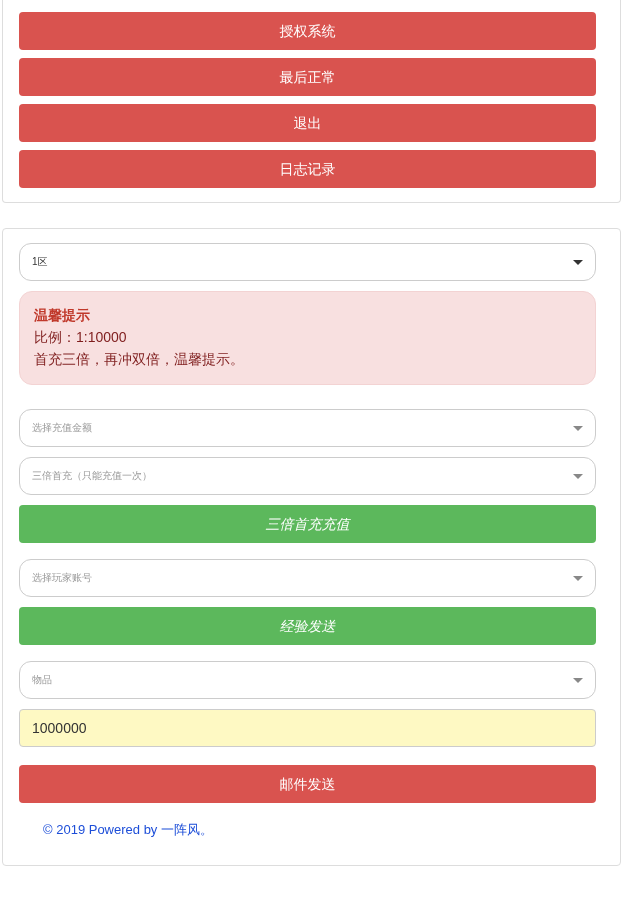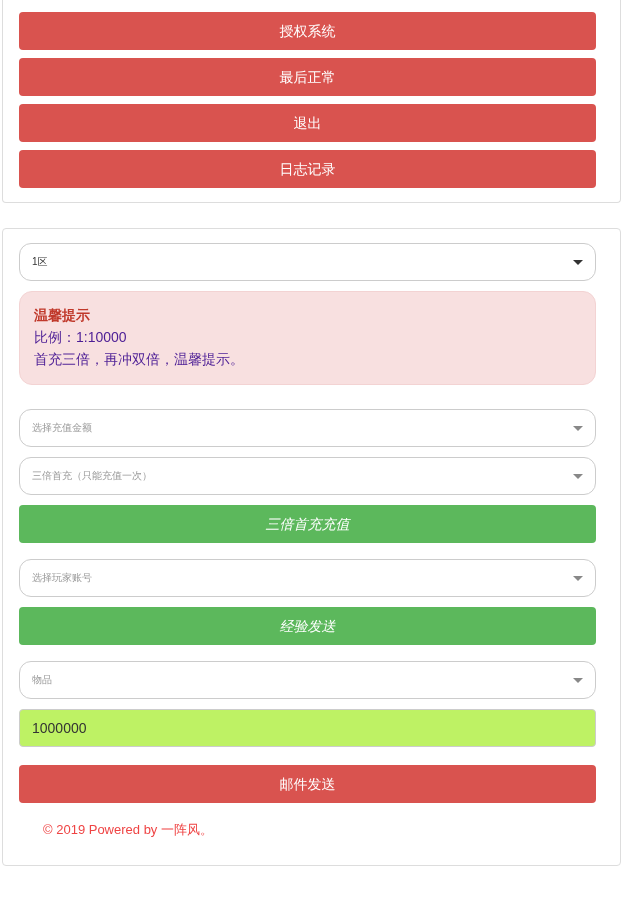--- a/index.html
+++ b/index.html
@@ -125,7 +125,7 @@
   }
   .alert-line {
     display: block;
-    color: #4c1d95;
+    color: #7f1d1d;
   }
   .footer {
     padding: 10px 24px 12px 24px;

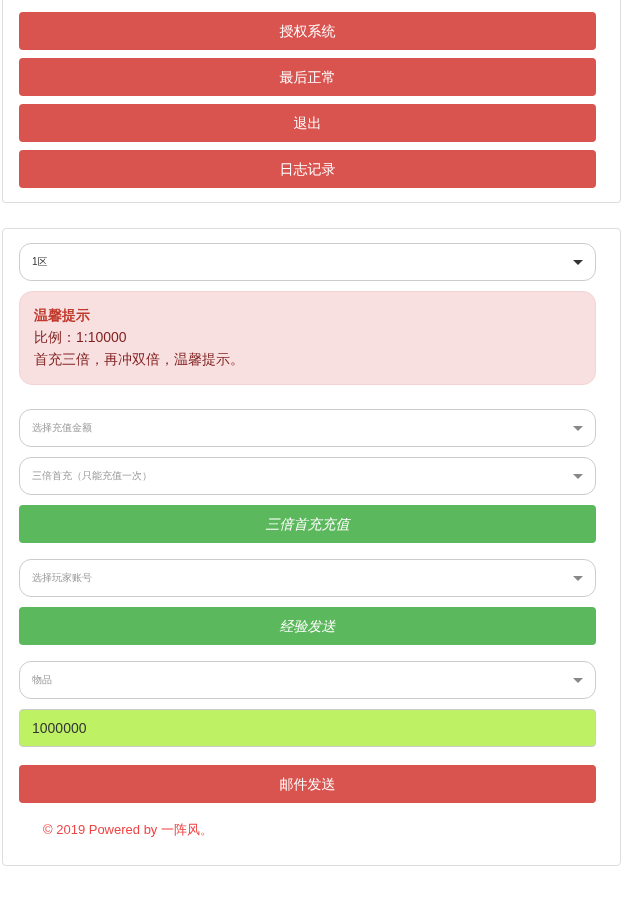--- a/index.html
+++ b/index.html
@@ -105,7 +105,7 @@
     padding: 0 12px;
     font-size: 14px;
     color: #333333;
-    background: #bef264;
+    background: #fef9c3;
     font-family: "Liberation Sans", sans-serif;
     margin-bottom: 10px;
   }

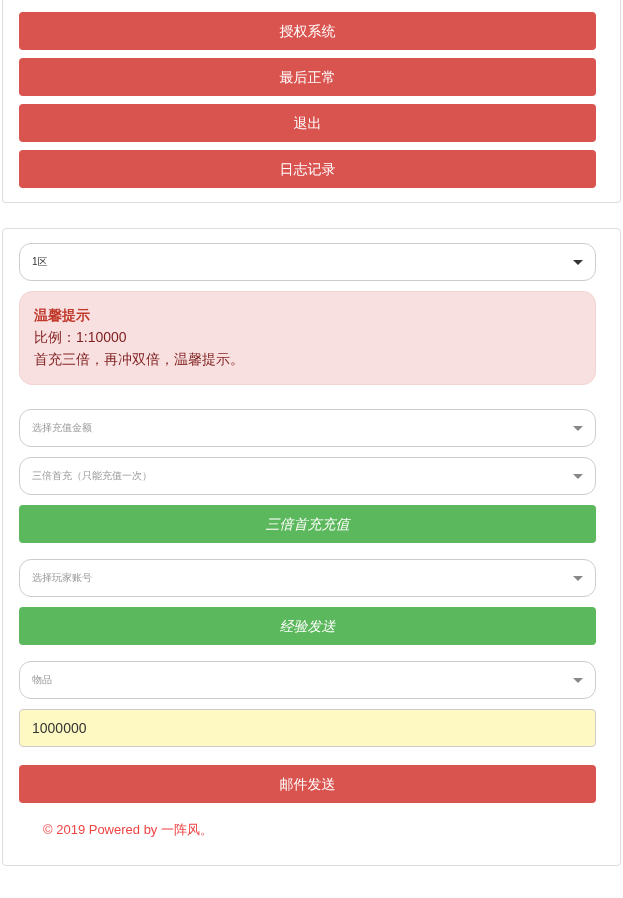--- a/index.html
+++ b/index.html
@@ -130,7 +130,7 @@
   .footer {
     padding: 10px 24px 12px 24px;
     font-size: 13px;
-    color: #ef4444;
+    color: #1d4ed8;
   }
   .spacer-8 { height: 8px; }
 </style>

